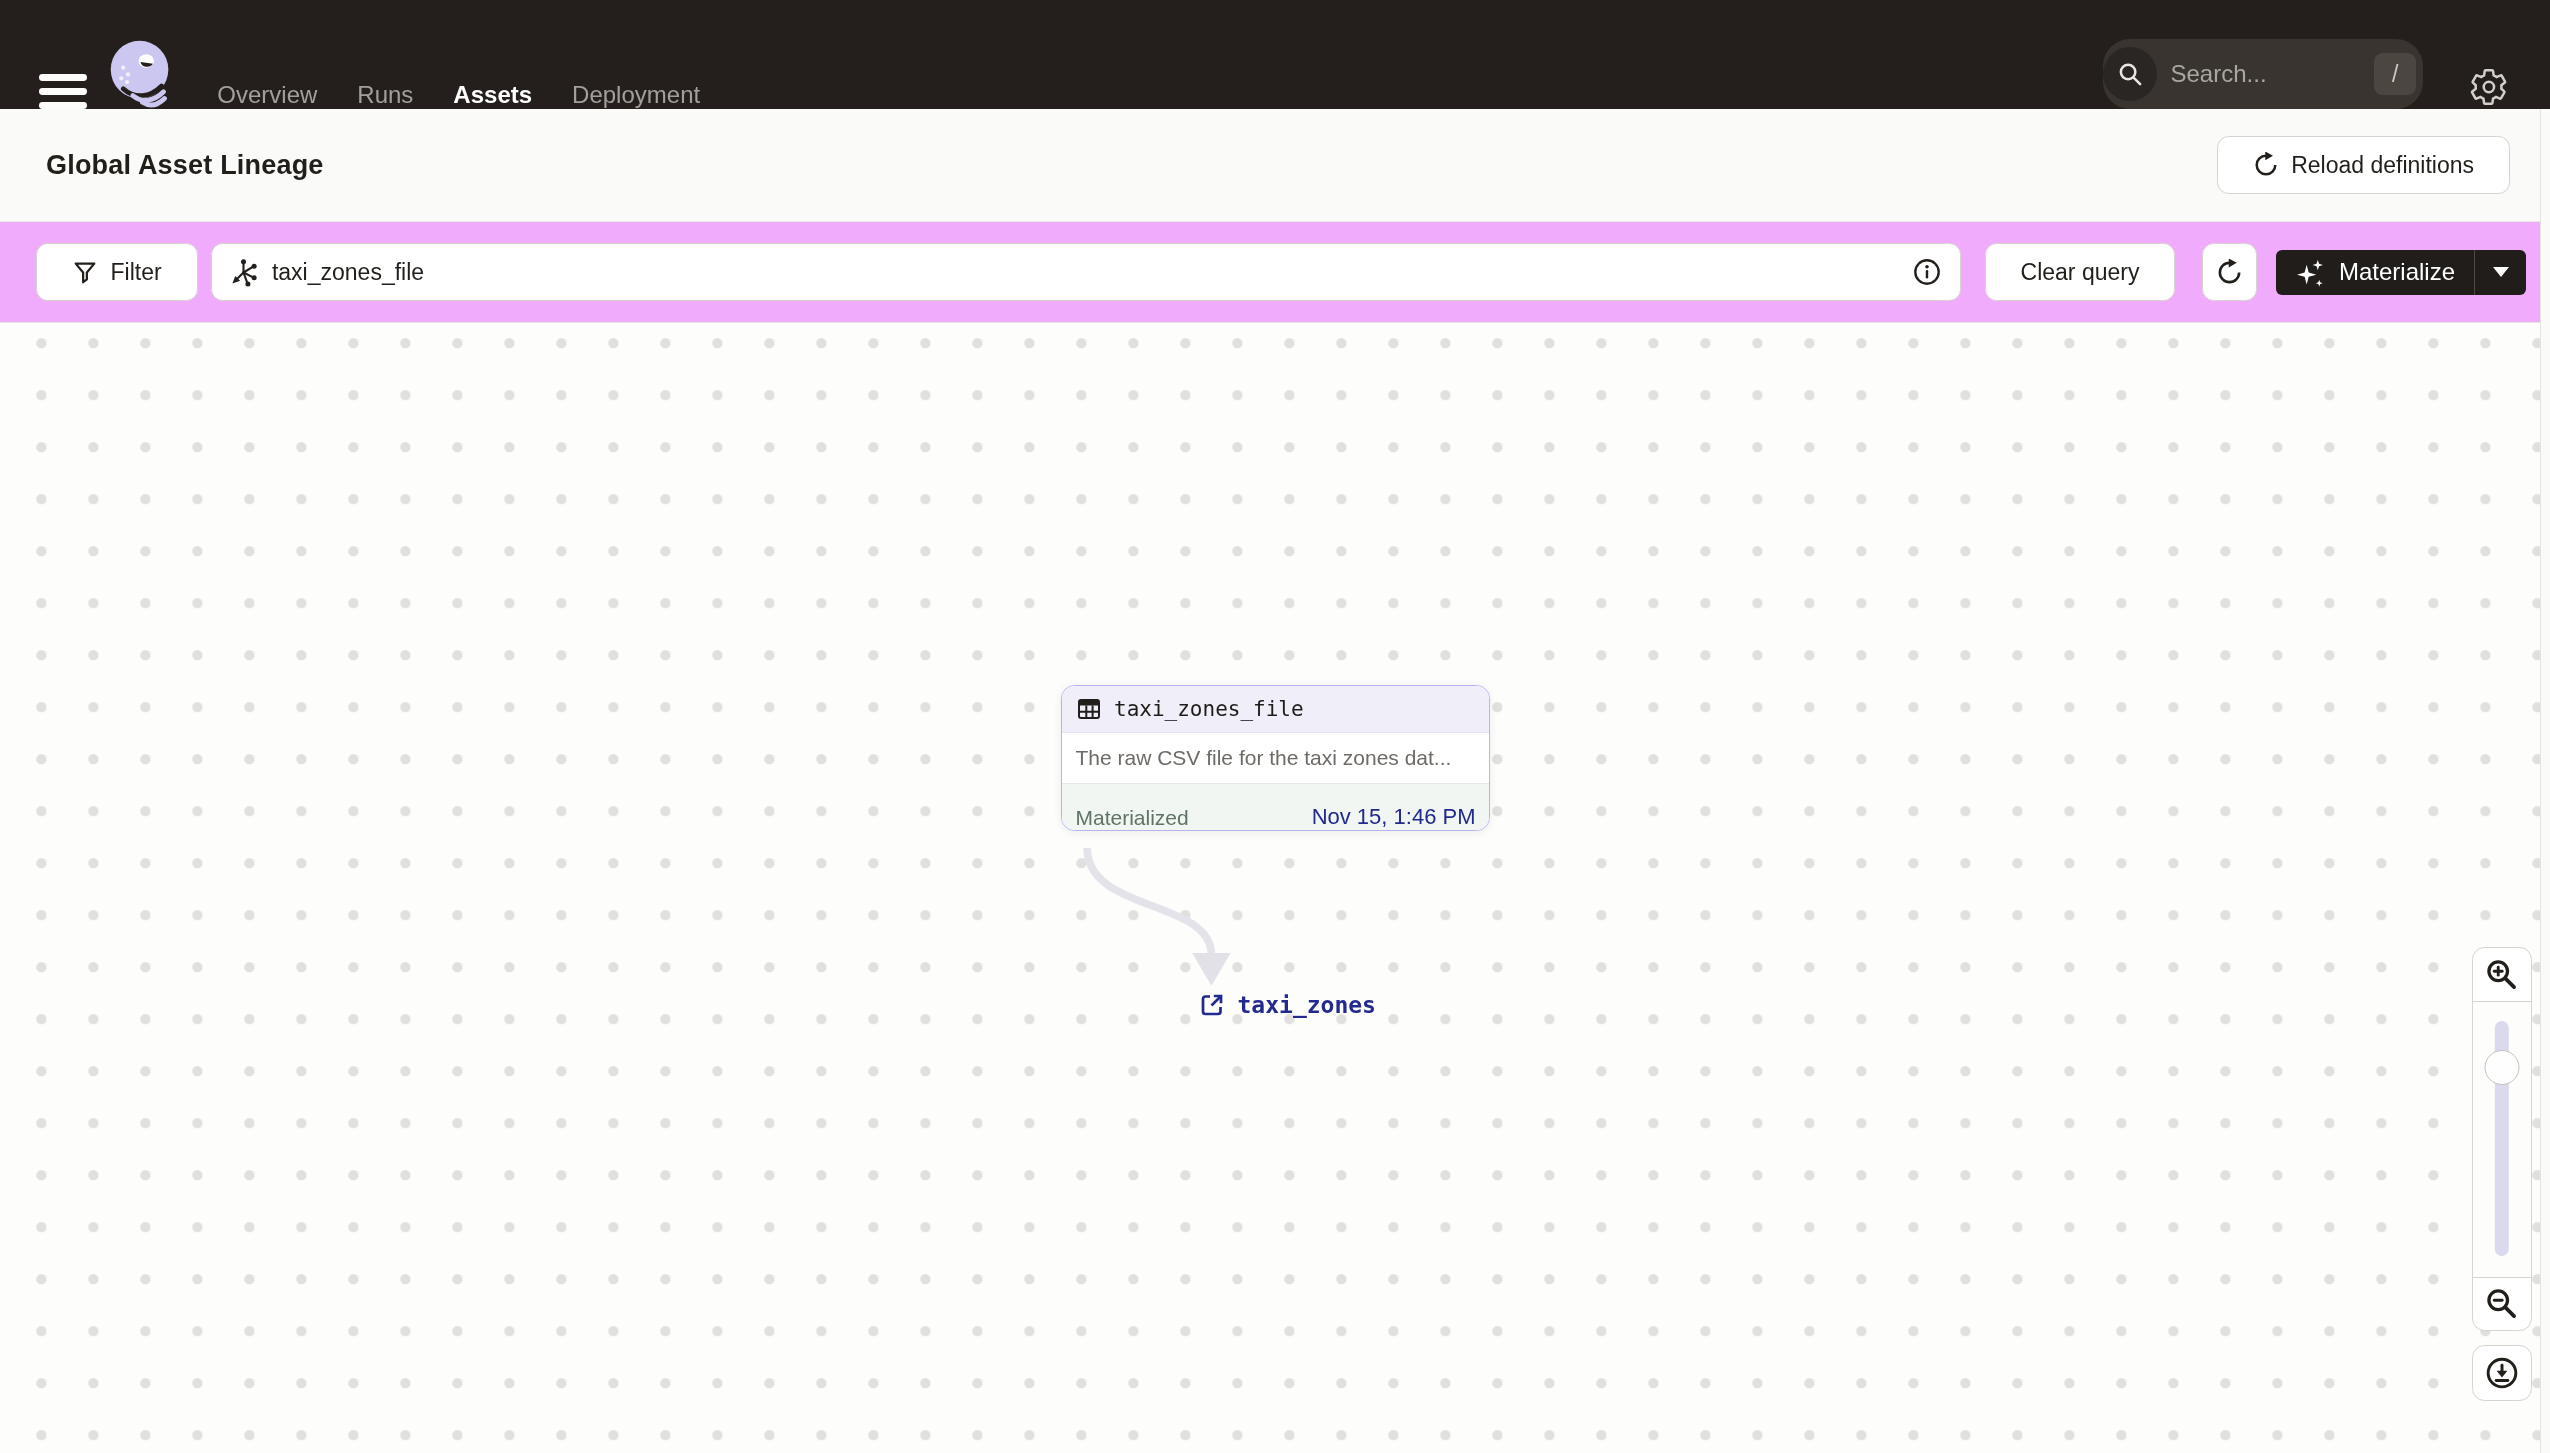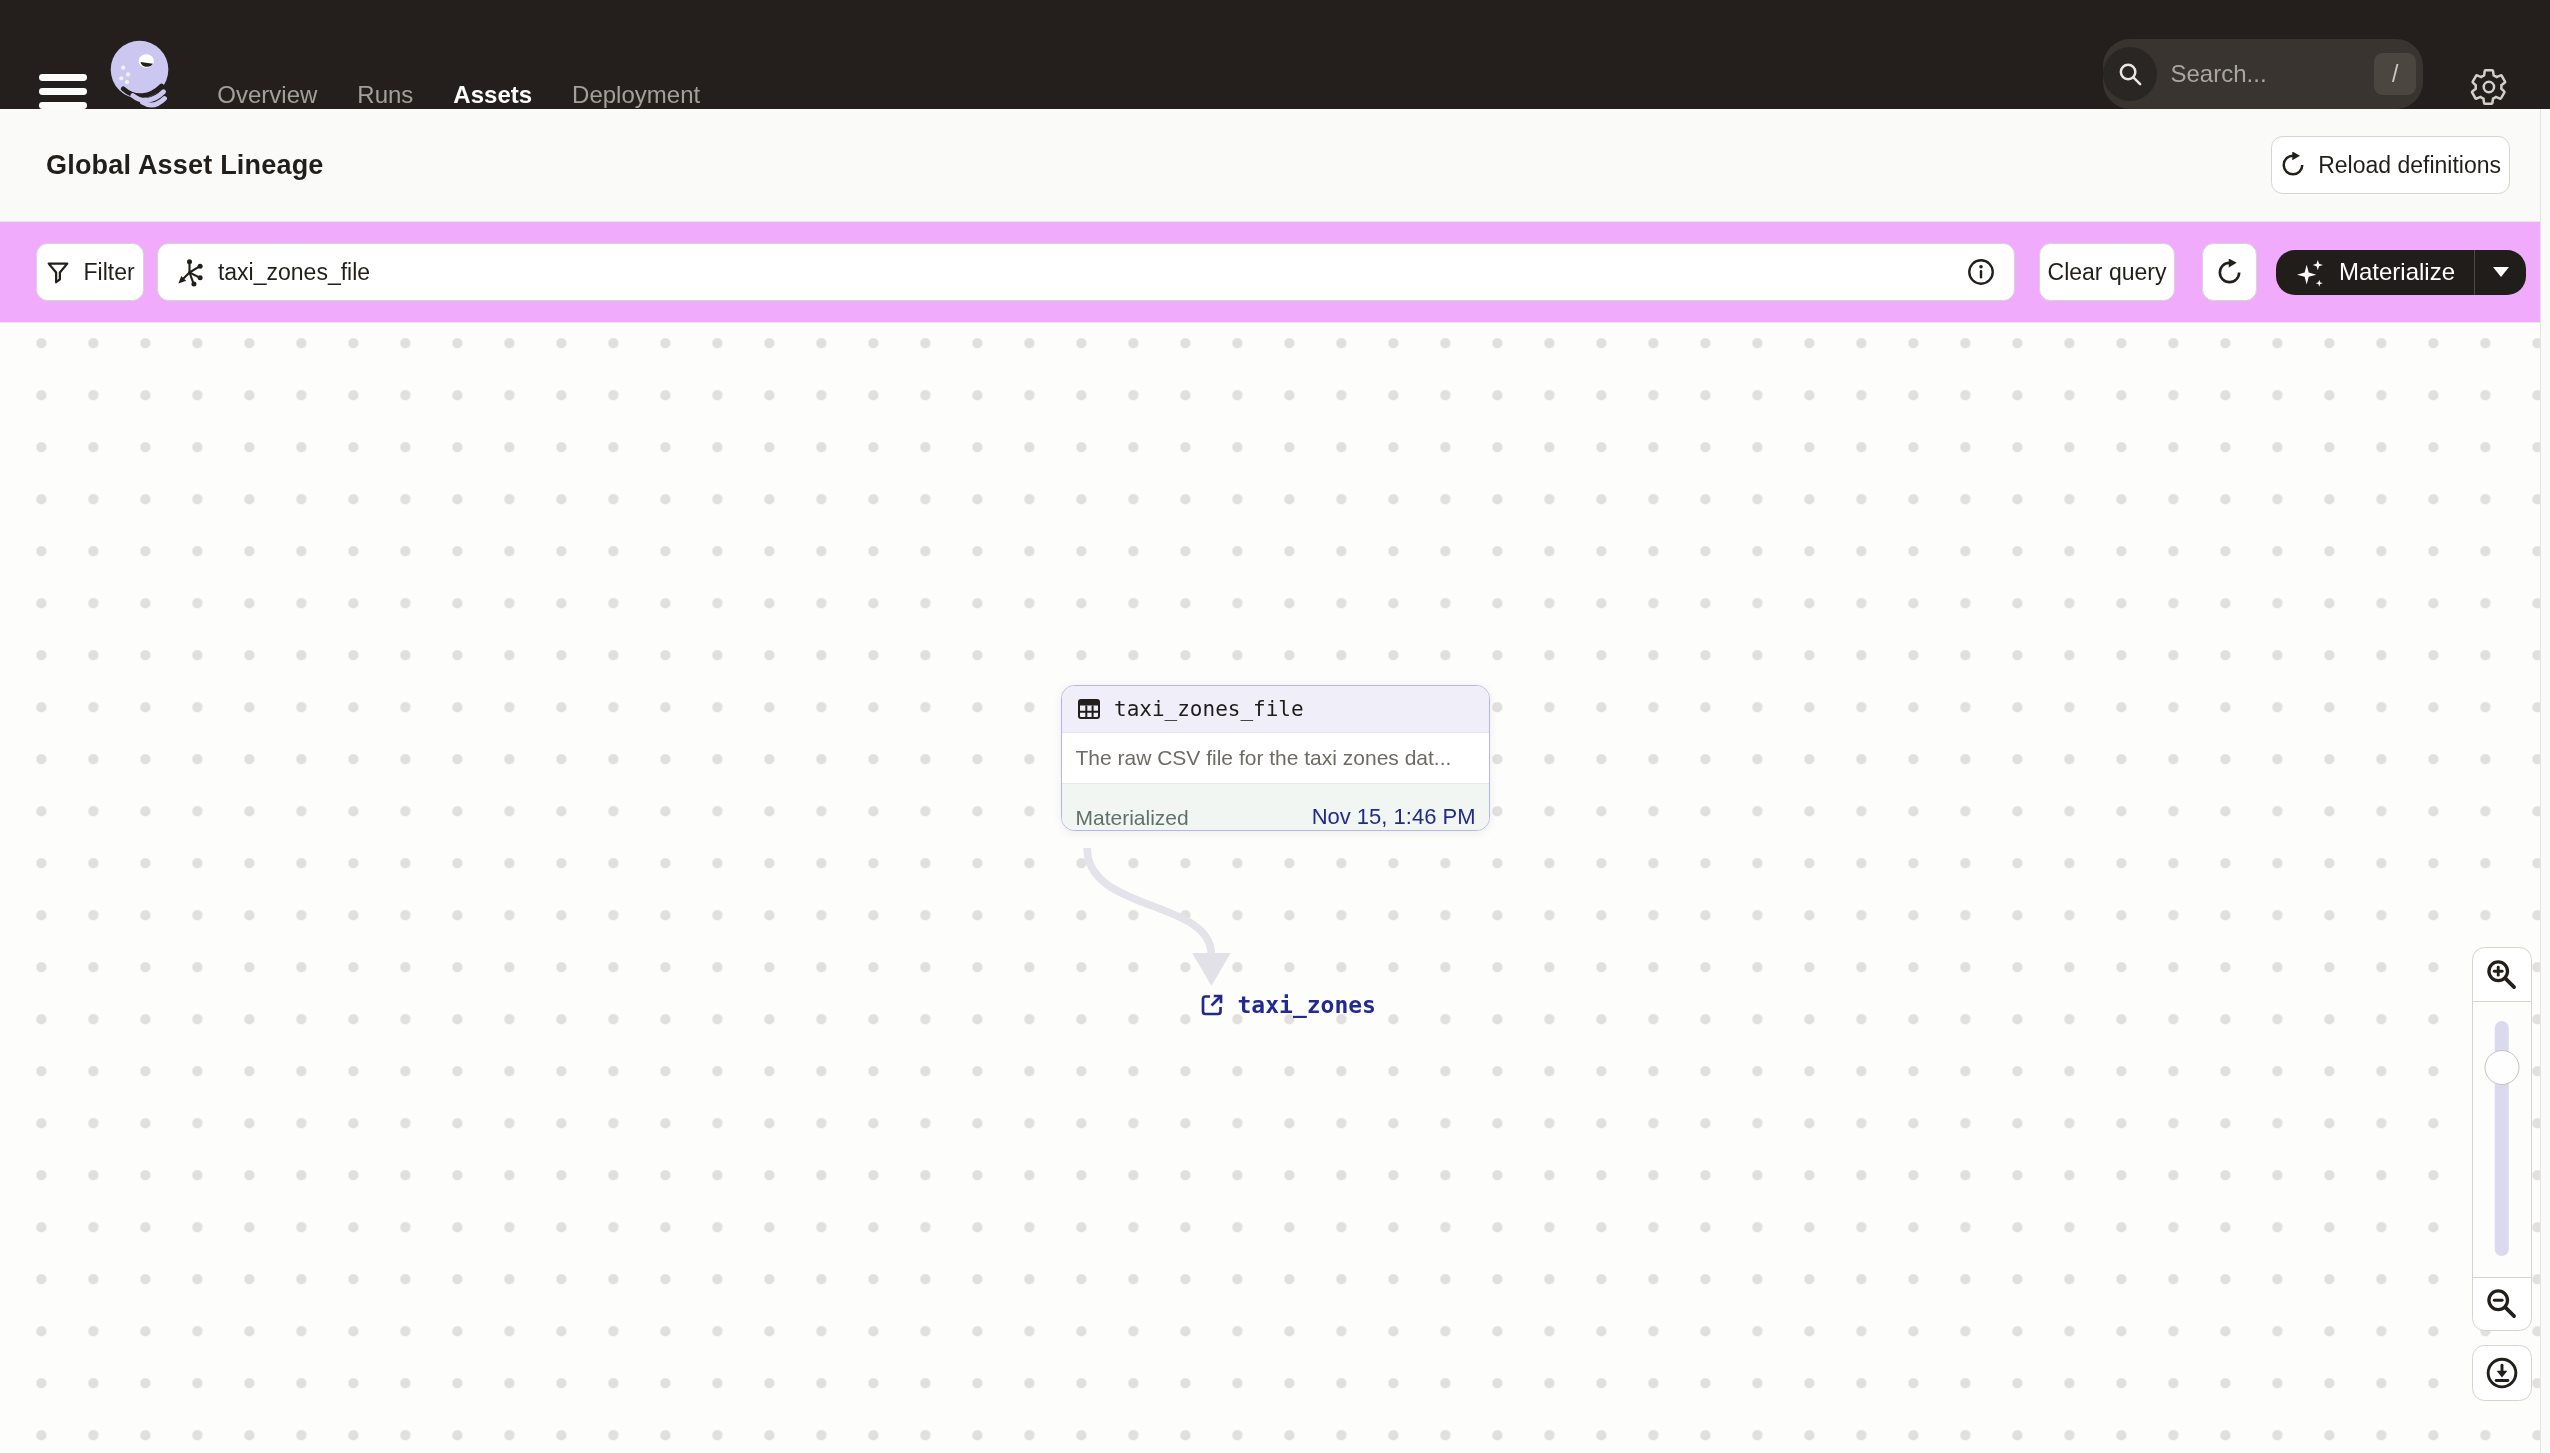--- a/index.html
+++ b/index.html
@@ -55,7 +55,7 @@
   .page-title { font-size:27px; font-weight:700; color:#221F1B; letter-spacing:0.2px; }
   .btn {
     display:inline-flex; align-items:center; gap:12.5px;
-    height:58px; padding:0 8px;
+    height:58px; padding:0 35px;
     background:#FFFFFF; border:1.4px solid #D7D4D0; border-radius:11.6px;
     font-family:"Liberation Sans", sans-serif; font-size:23px; color:#221F1B;
     cursor:pointer; white-space:nowrap;

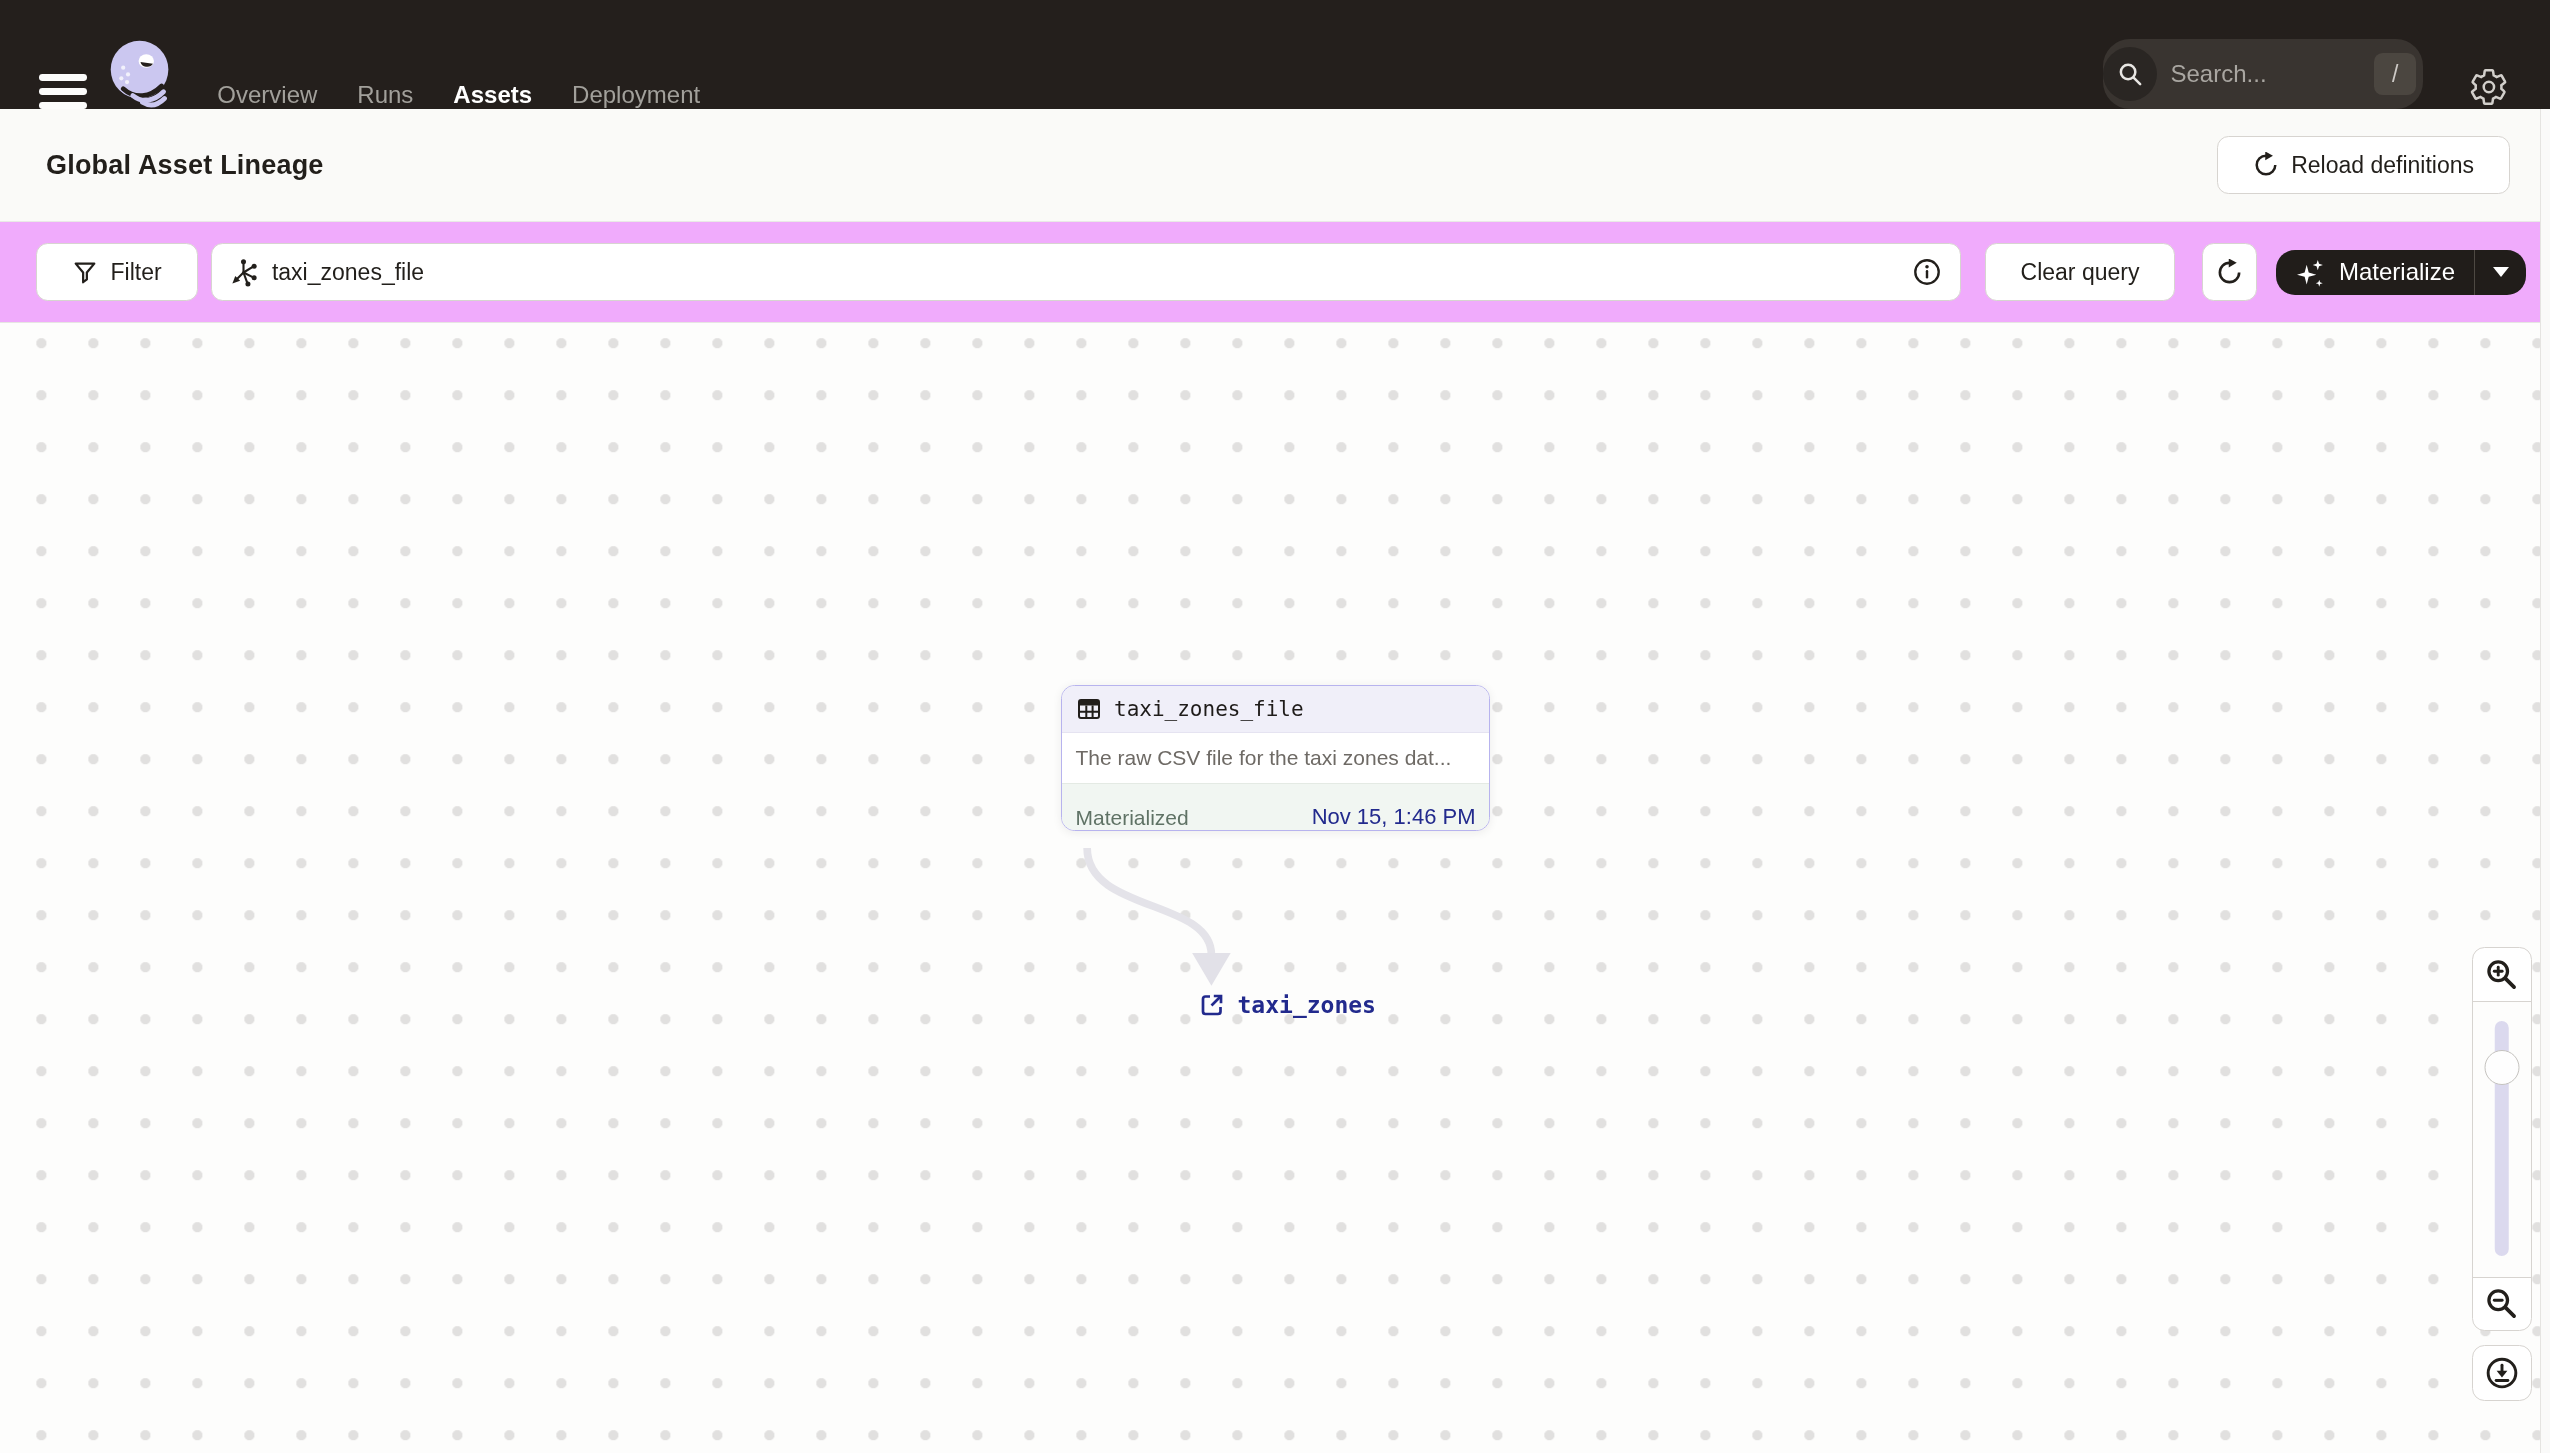--- a/index.html
+++ b/index.html
@@ -82,7 +82,7 @@
   .clear-btn { margin-right:27px; }
   .materialize {
     display:flex; align-items:stretch; height:45px;
-    background:#211D1A; border-radius:19px; overflow:hidden; cursor:pointer;
+    background:#211D1A; border-radius:6px; overflow:hidden; cursor:pointer;
   }
   .mat-main { display:flex; align-items:center; gap:12.5px; padding:0 19px 0 21px; color:#FFFFFF; font-size:24px; }
   .mat-caret { width:52px; border-left:1px solid #4E4943; display:flex; align-items:center; justify-content:center; }

